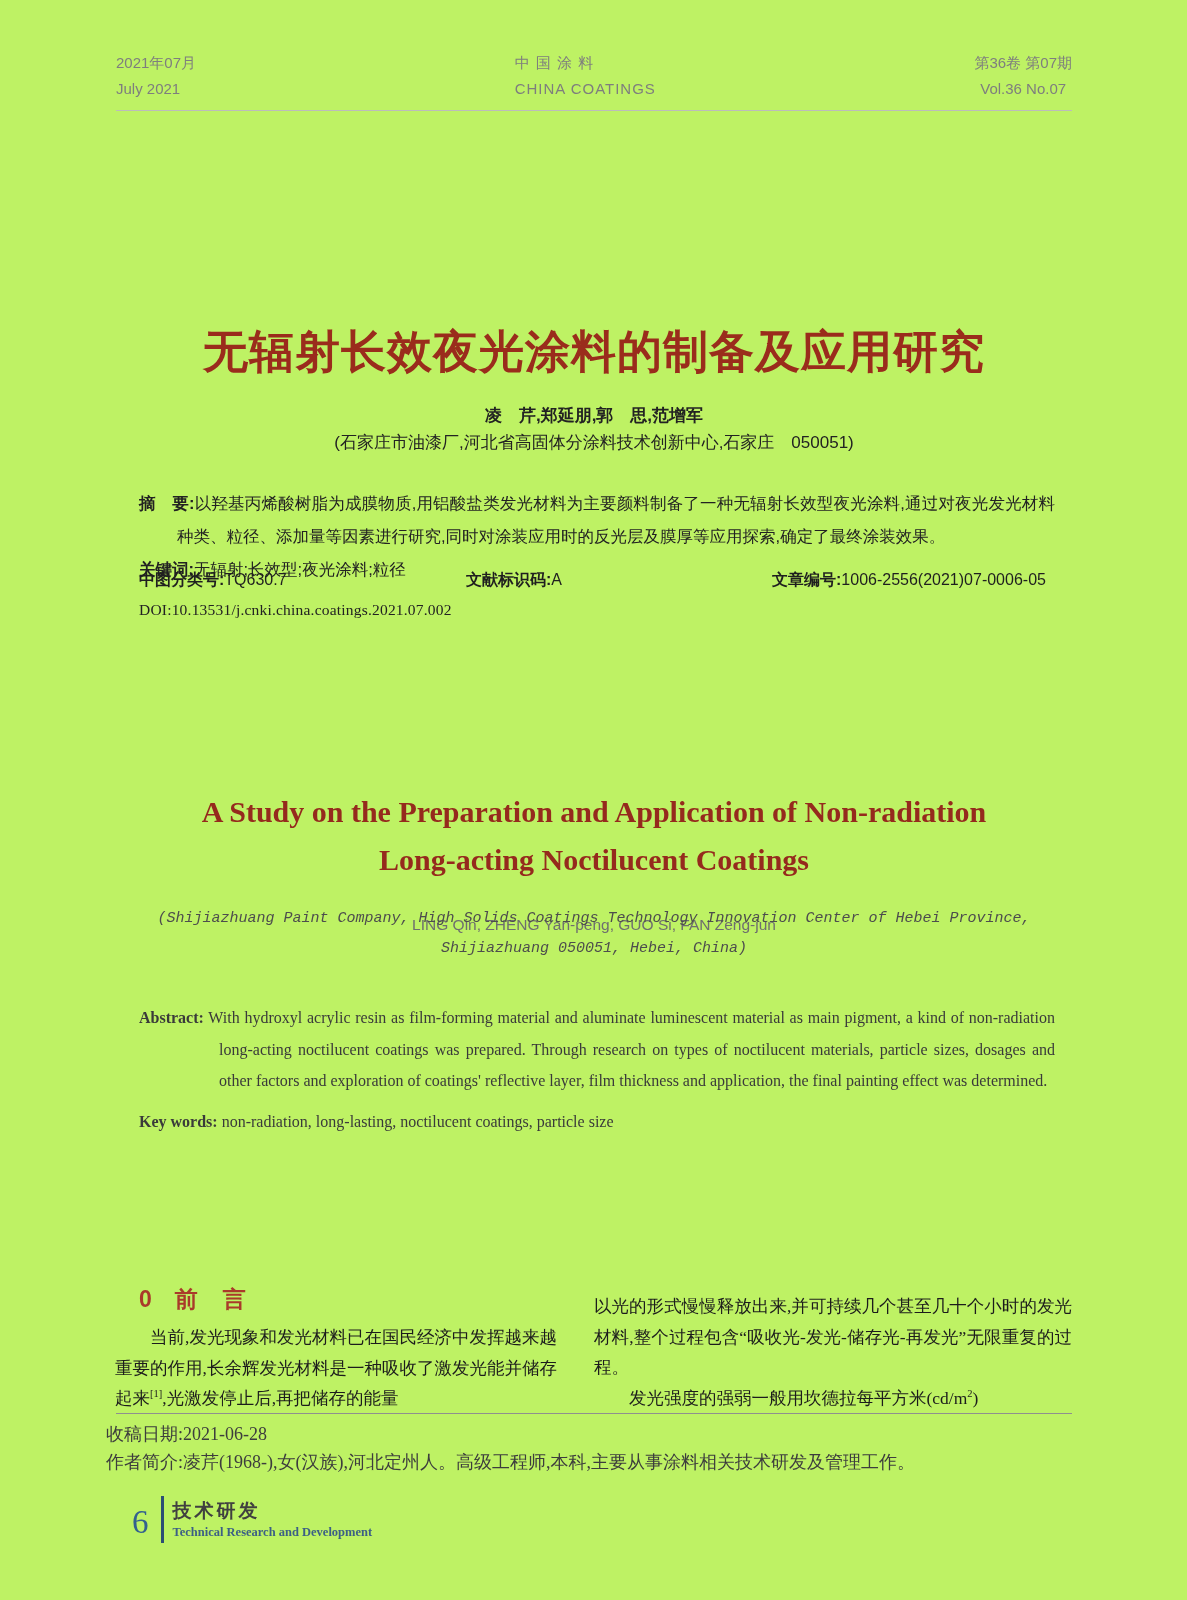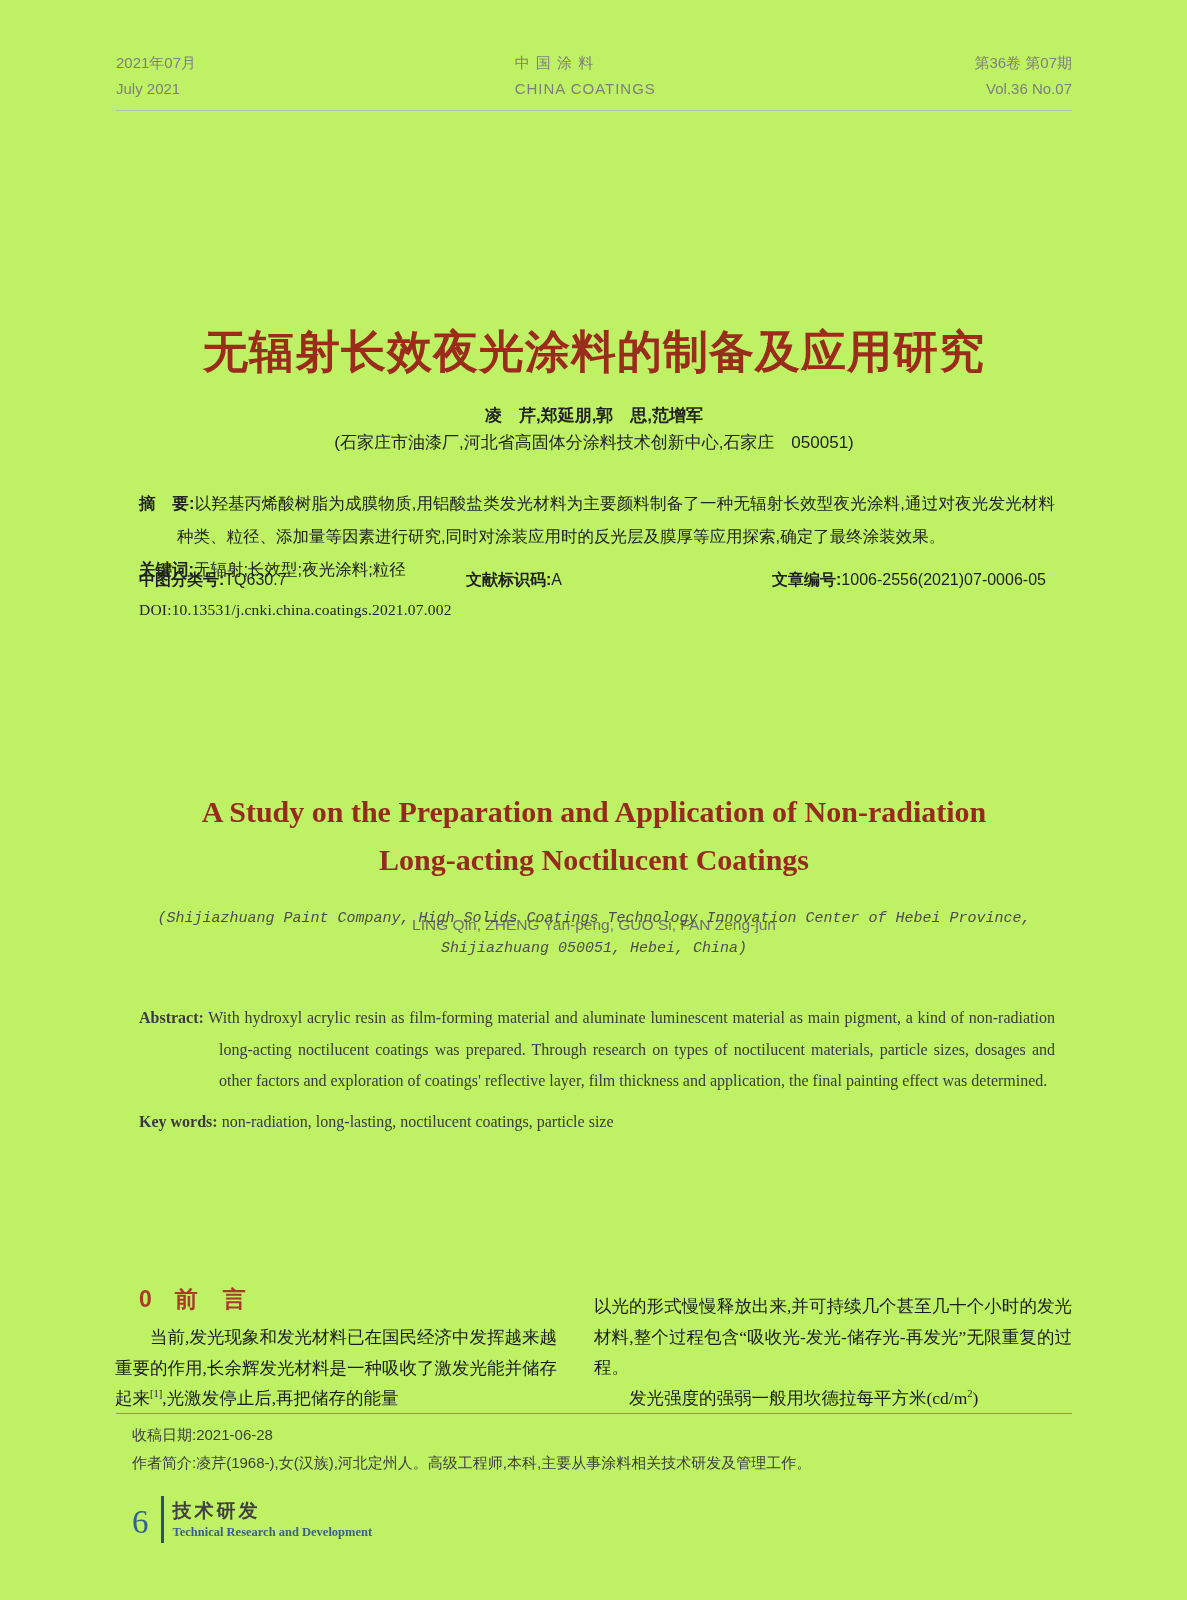--- a/index.html
+++ b/index.html
@@ -17,7 +17,7 @@
     color:#7e7e7e; font-size:15px; line-height:26px;
   }
   .jheader .hcol-c { text-align:left; letter-spacing:1px; }
-  .jheader .hcol-r { text-align:right; }
+  .jheader .hcol-r { text-align:center; }
   .header-rule {
     position:absolute; left:116px; top:110px; width:956px;
     border-top:1.5px solid #bcbcbc;

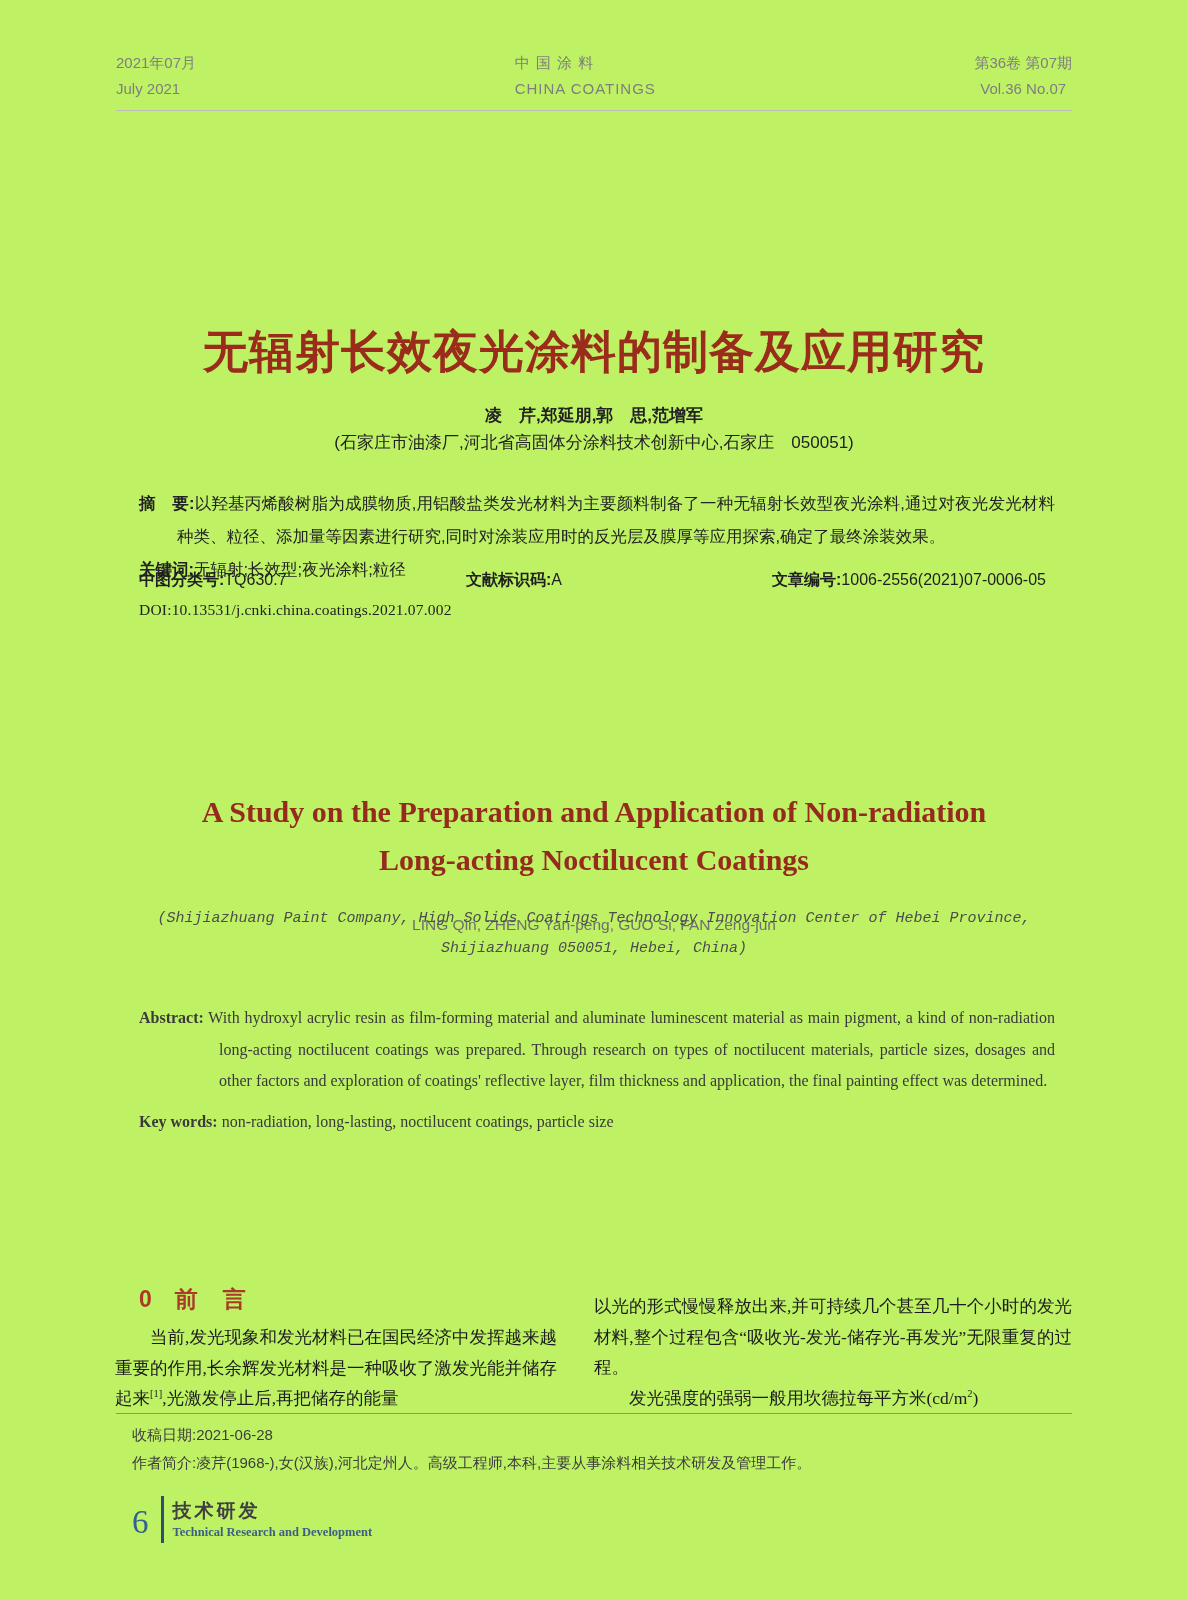--- a/index.html
+++ b/index.html
@@ -104,8 +104,8 @@
     border-top:1px solid #8f8f8f;
   }
   .footnote {
-    position:absolute; left:132px; top:1421px; width:950px;
-    font-size:15px; line-height:27.5px; color:#3d3d3d;
+    position:absolute; left:106px; top:1421px; width:950px;
+    font-size:18px; line-height:27.5px; color:#3d3d3d;font-family:Liberation Serif, serif;
   }
   
   .page-footer {

